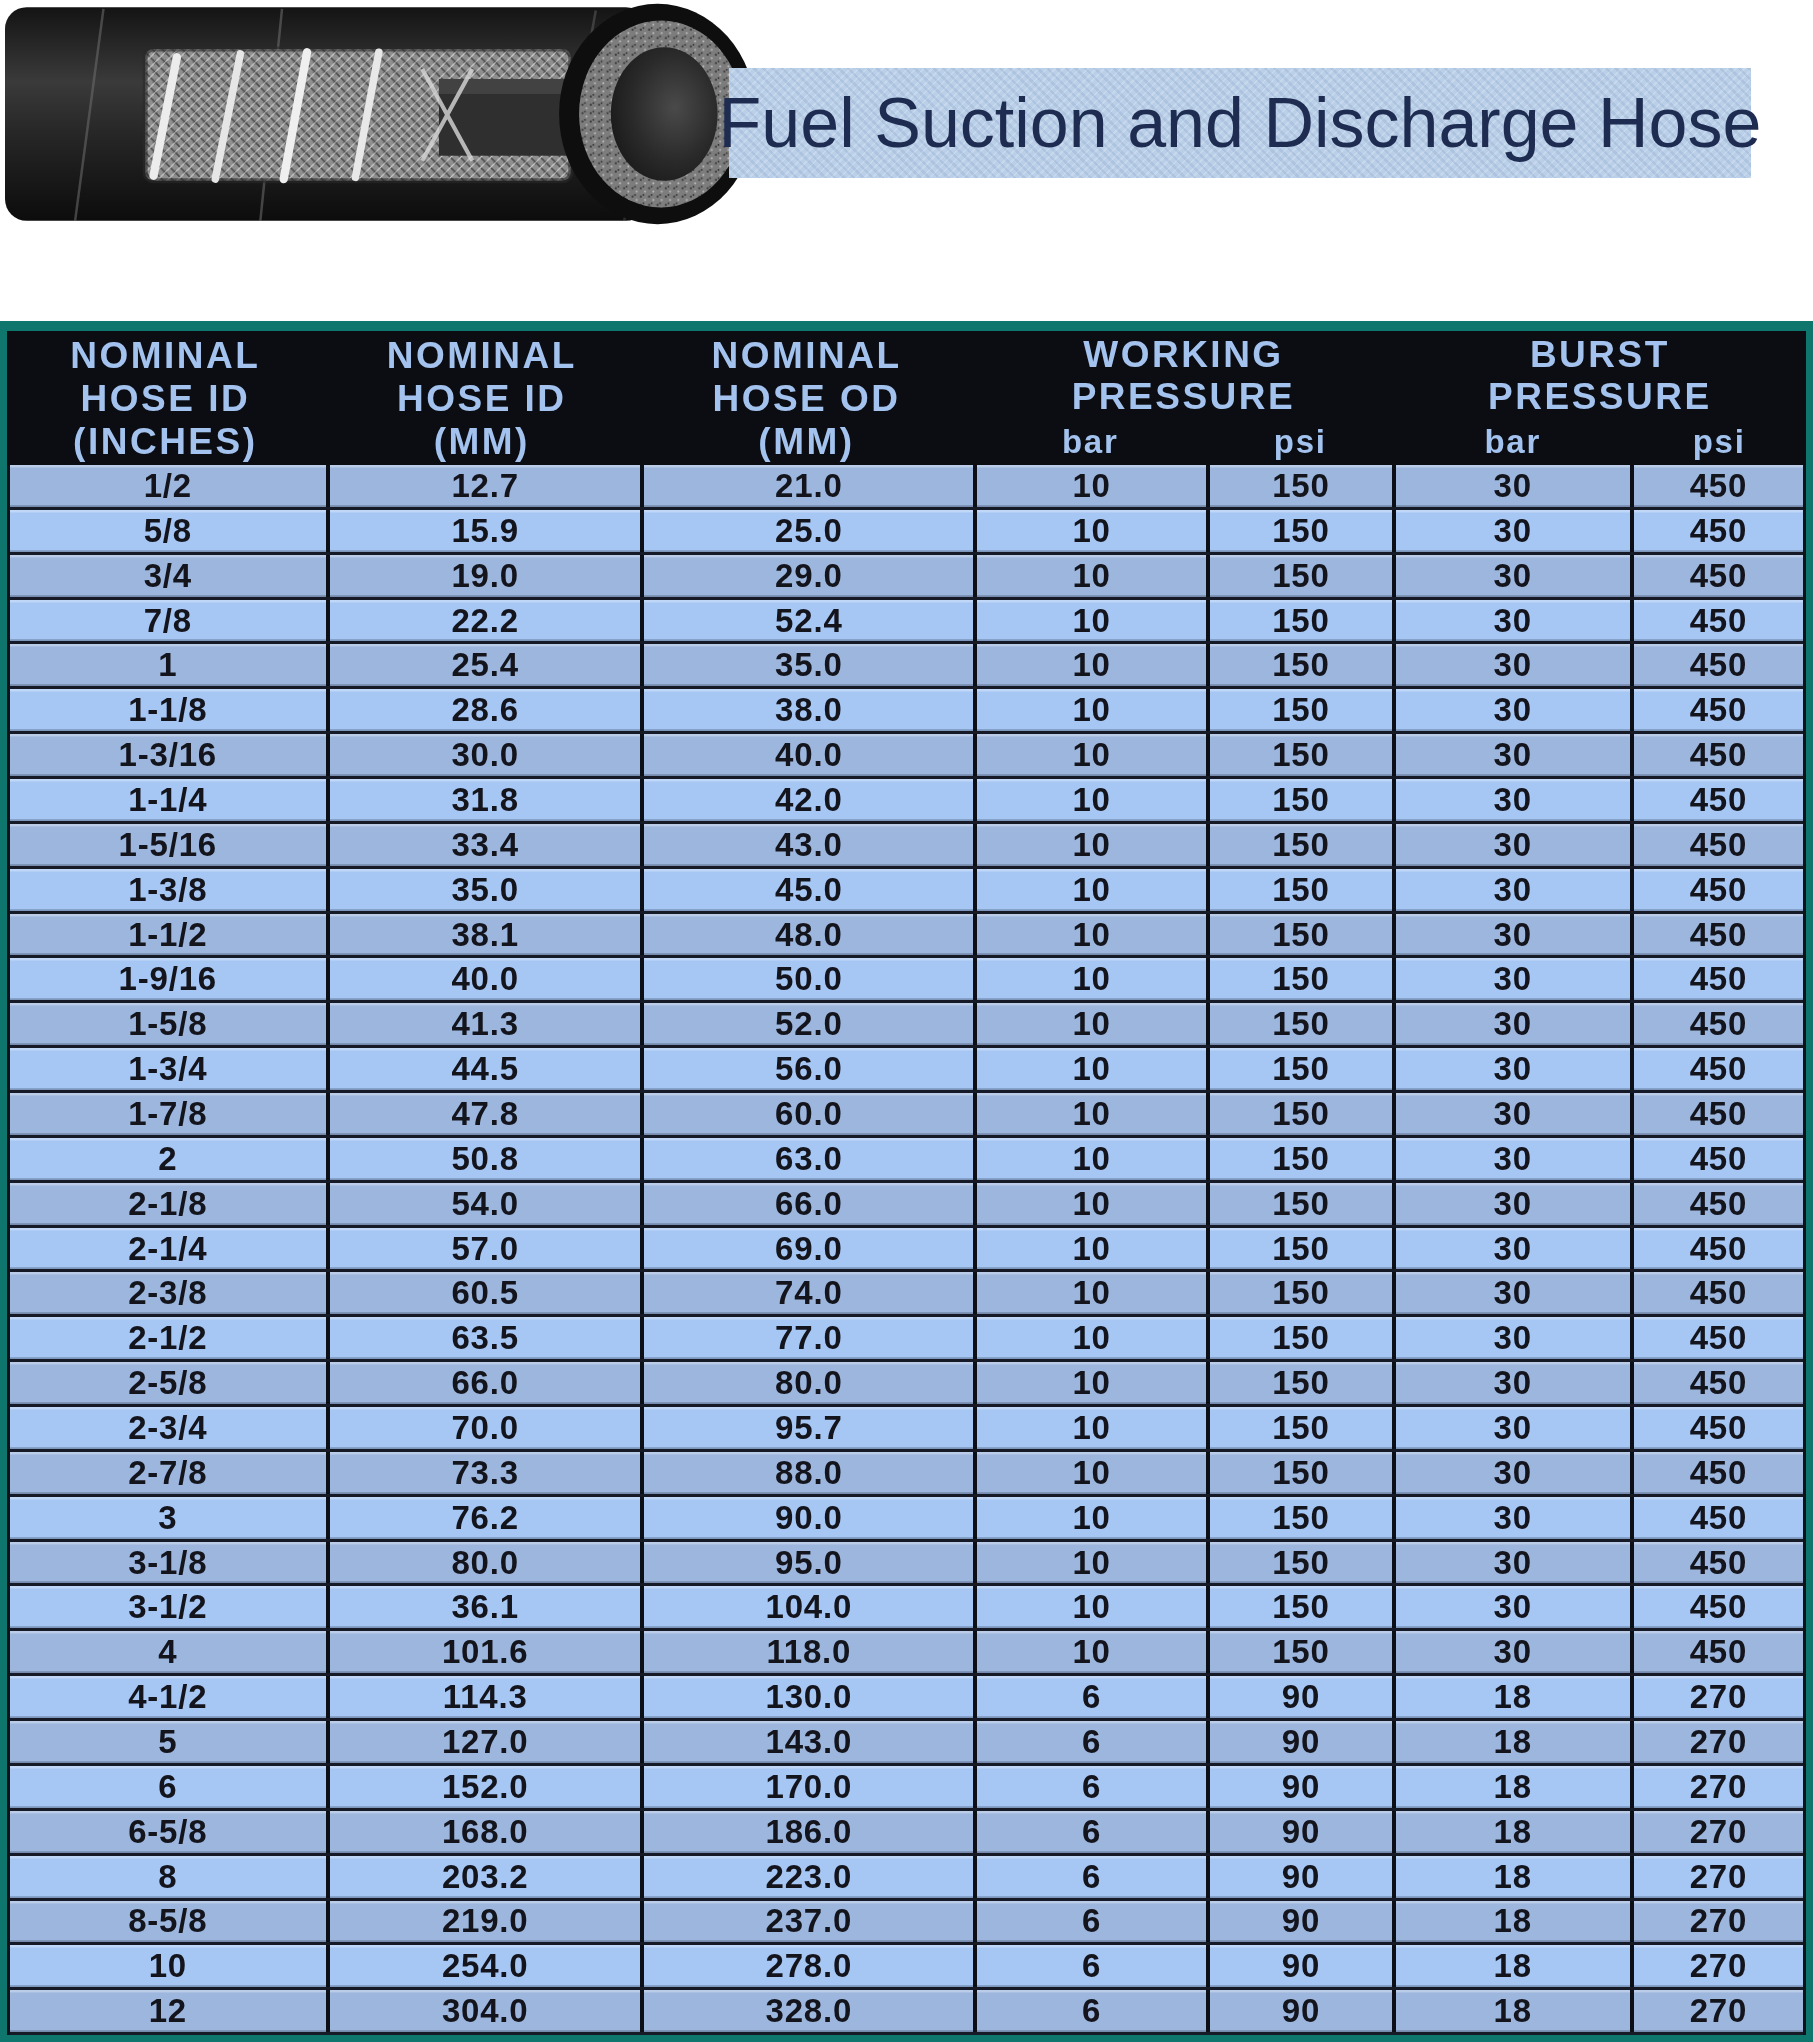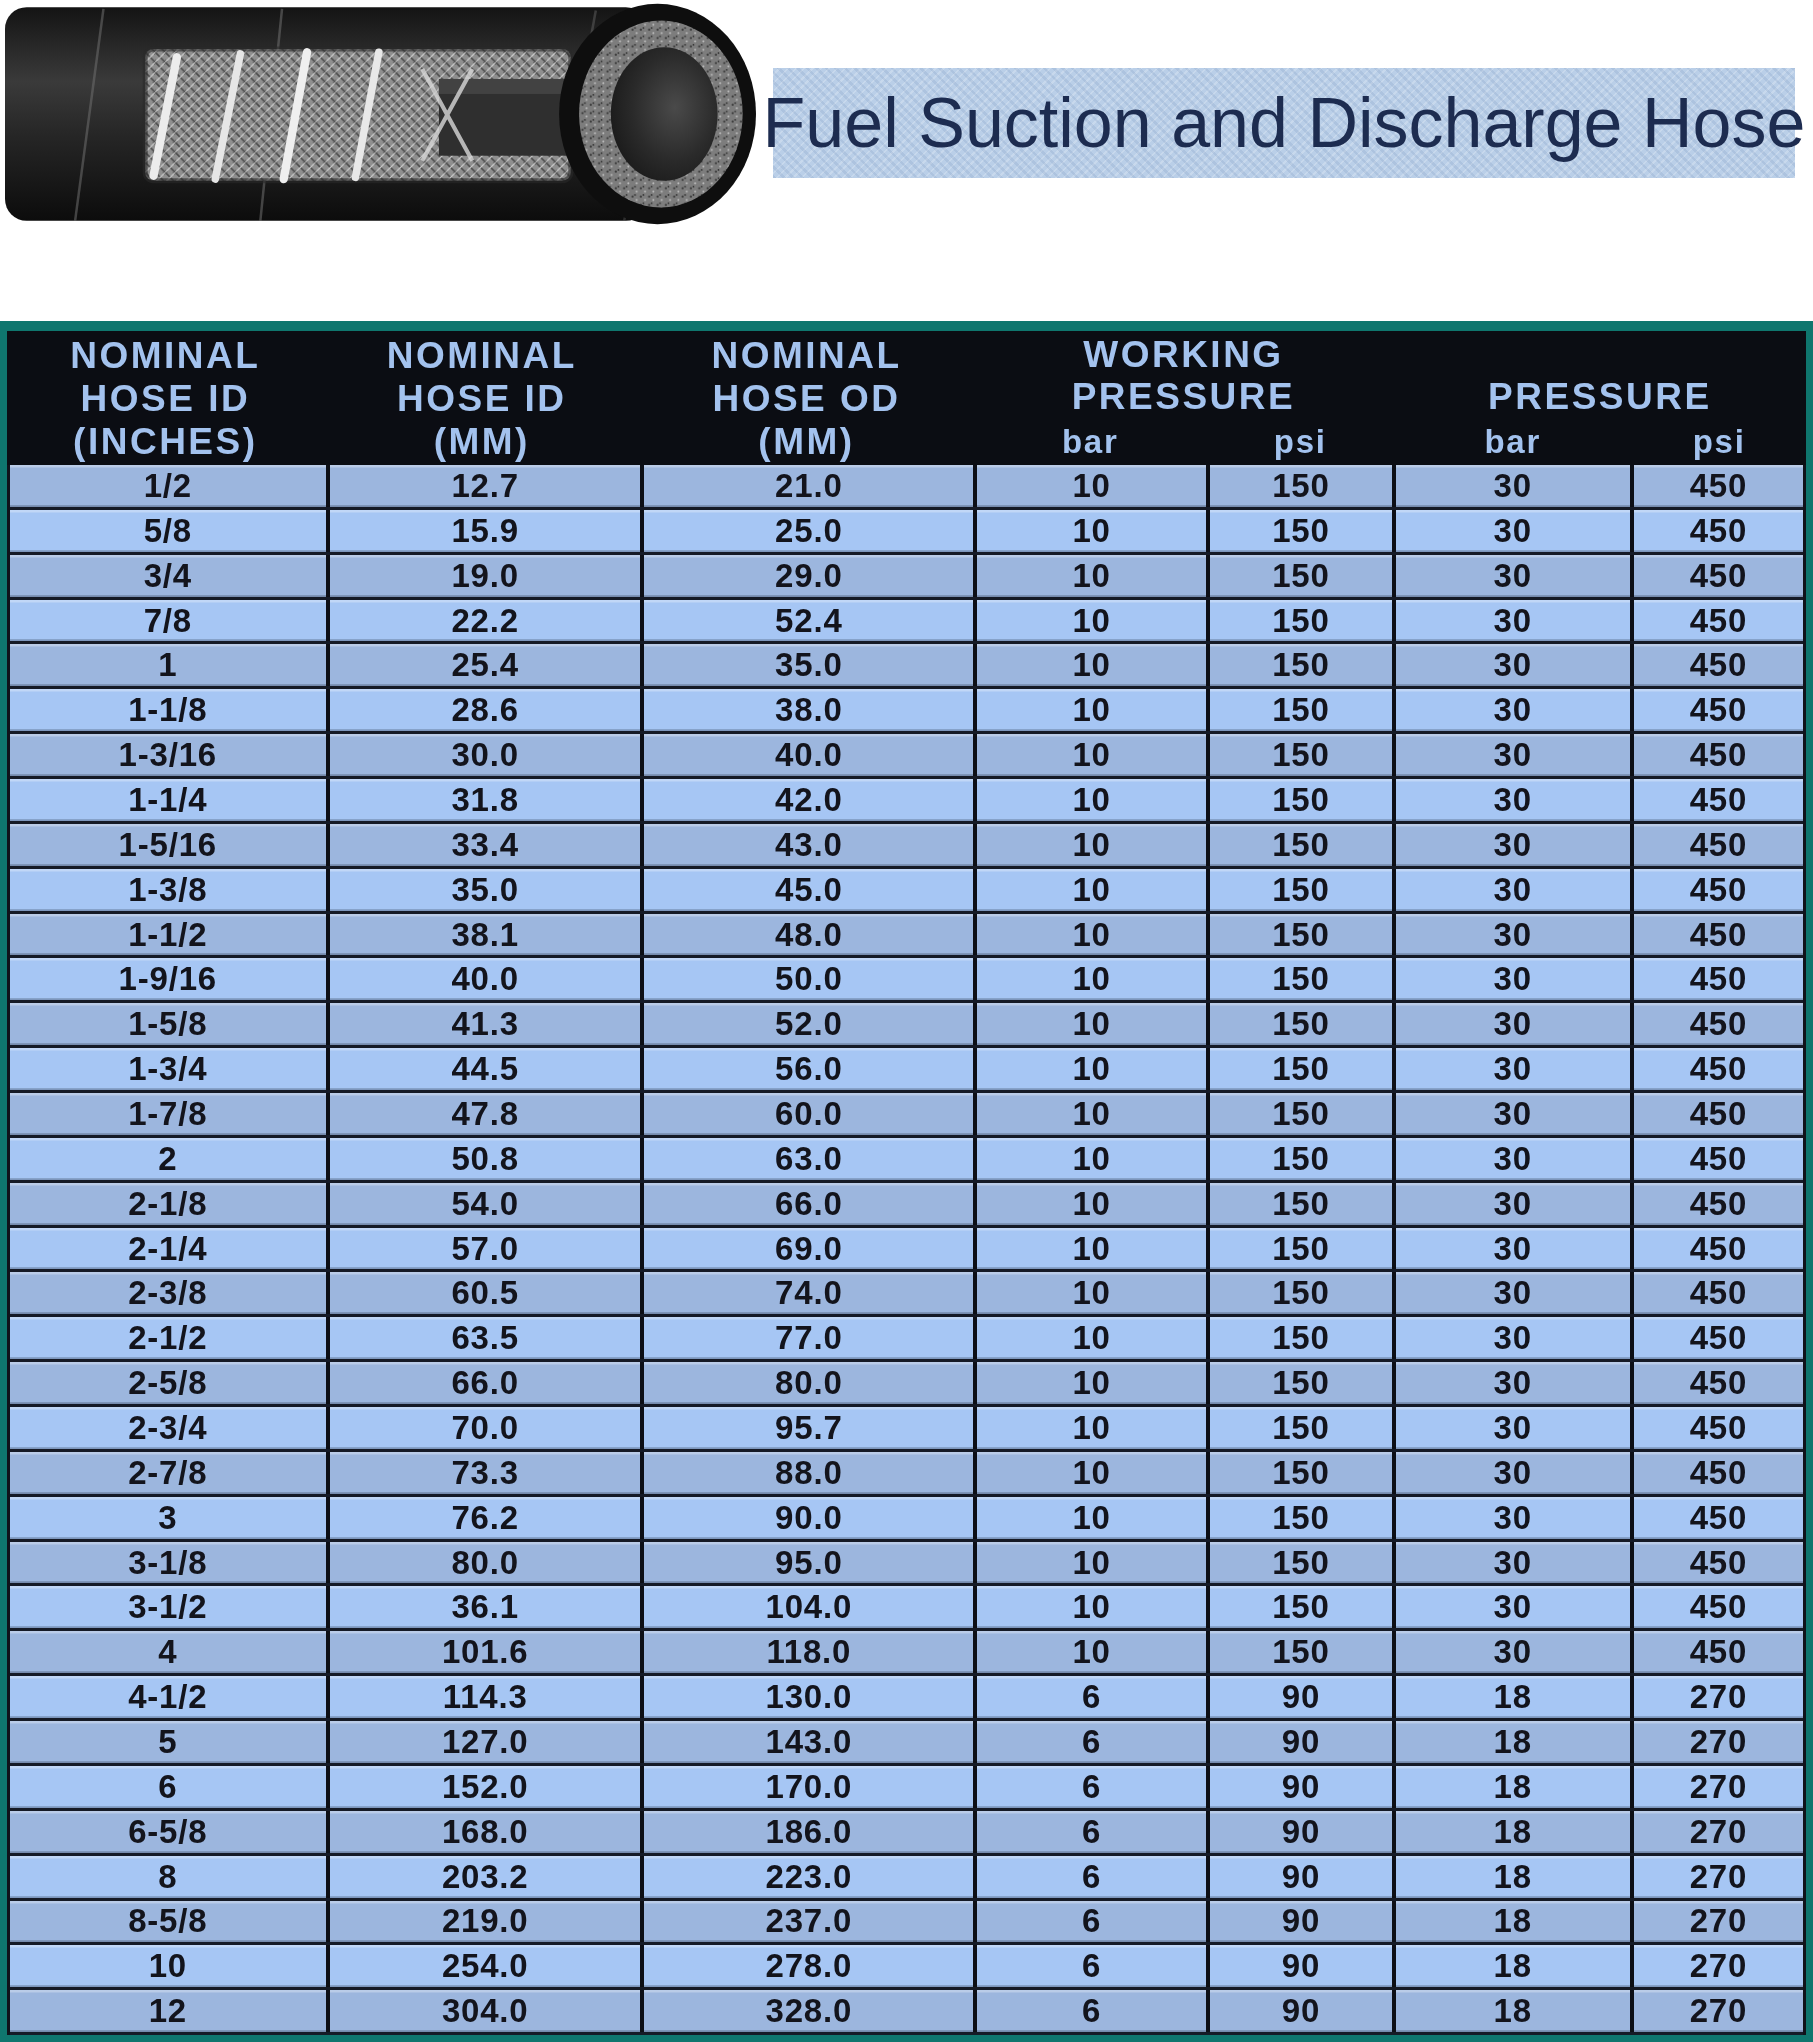--- a/index.html
+++ b/index.html
@@ -11,7 +11,7 @@
   .hose{position:absolute;left:5px;top:1.7px;width:751px;height:224px;}
   
   .banner{
-    position:absolute;left:773px;top:68px;width:1022px;height:110px;
+    position:absolute;left:729px;top:68px;width:1022px;height:110px;
     background-color:#bacfe8;
     background-image:
       repeating-linear-gradient(45deg, rgba(92,122,168,.14) 0 2.5px, rgba(0,0,0,0) 2.5px 6.7px),

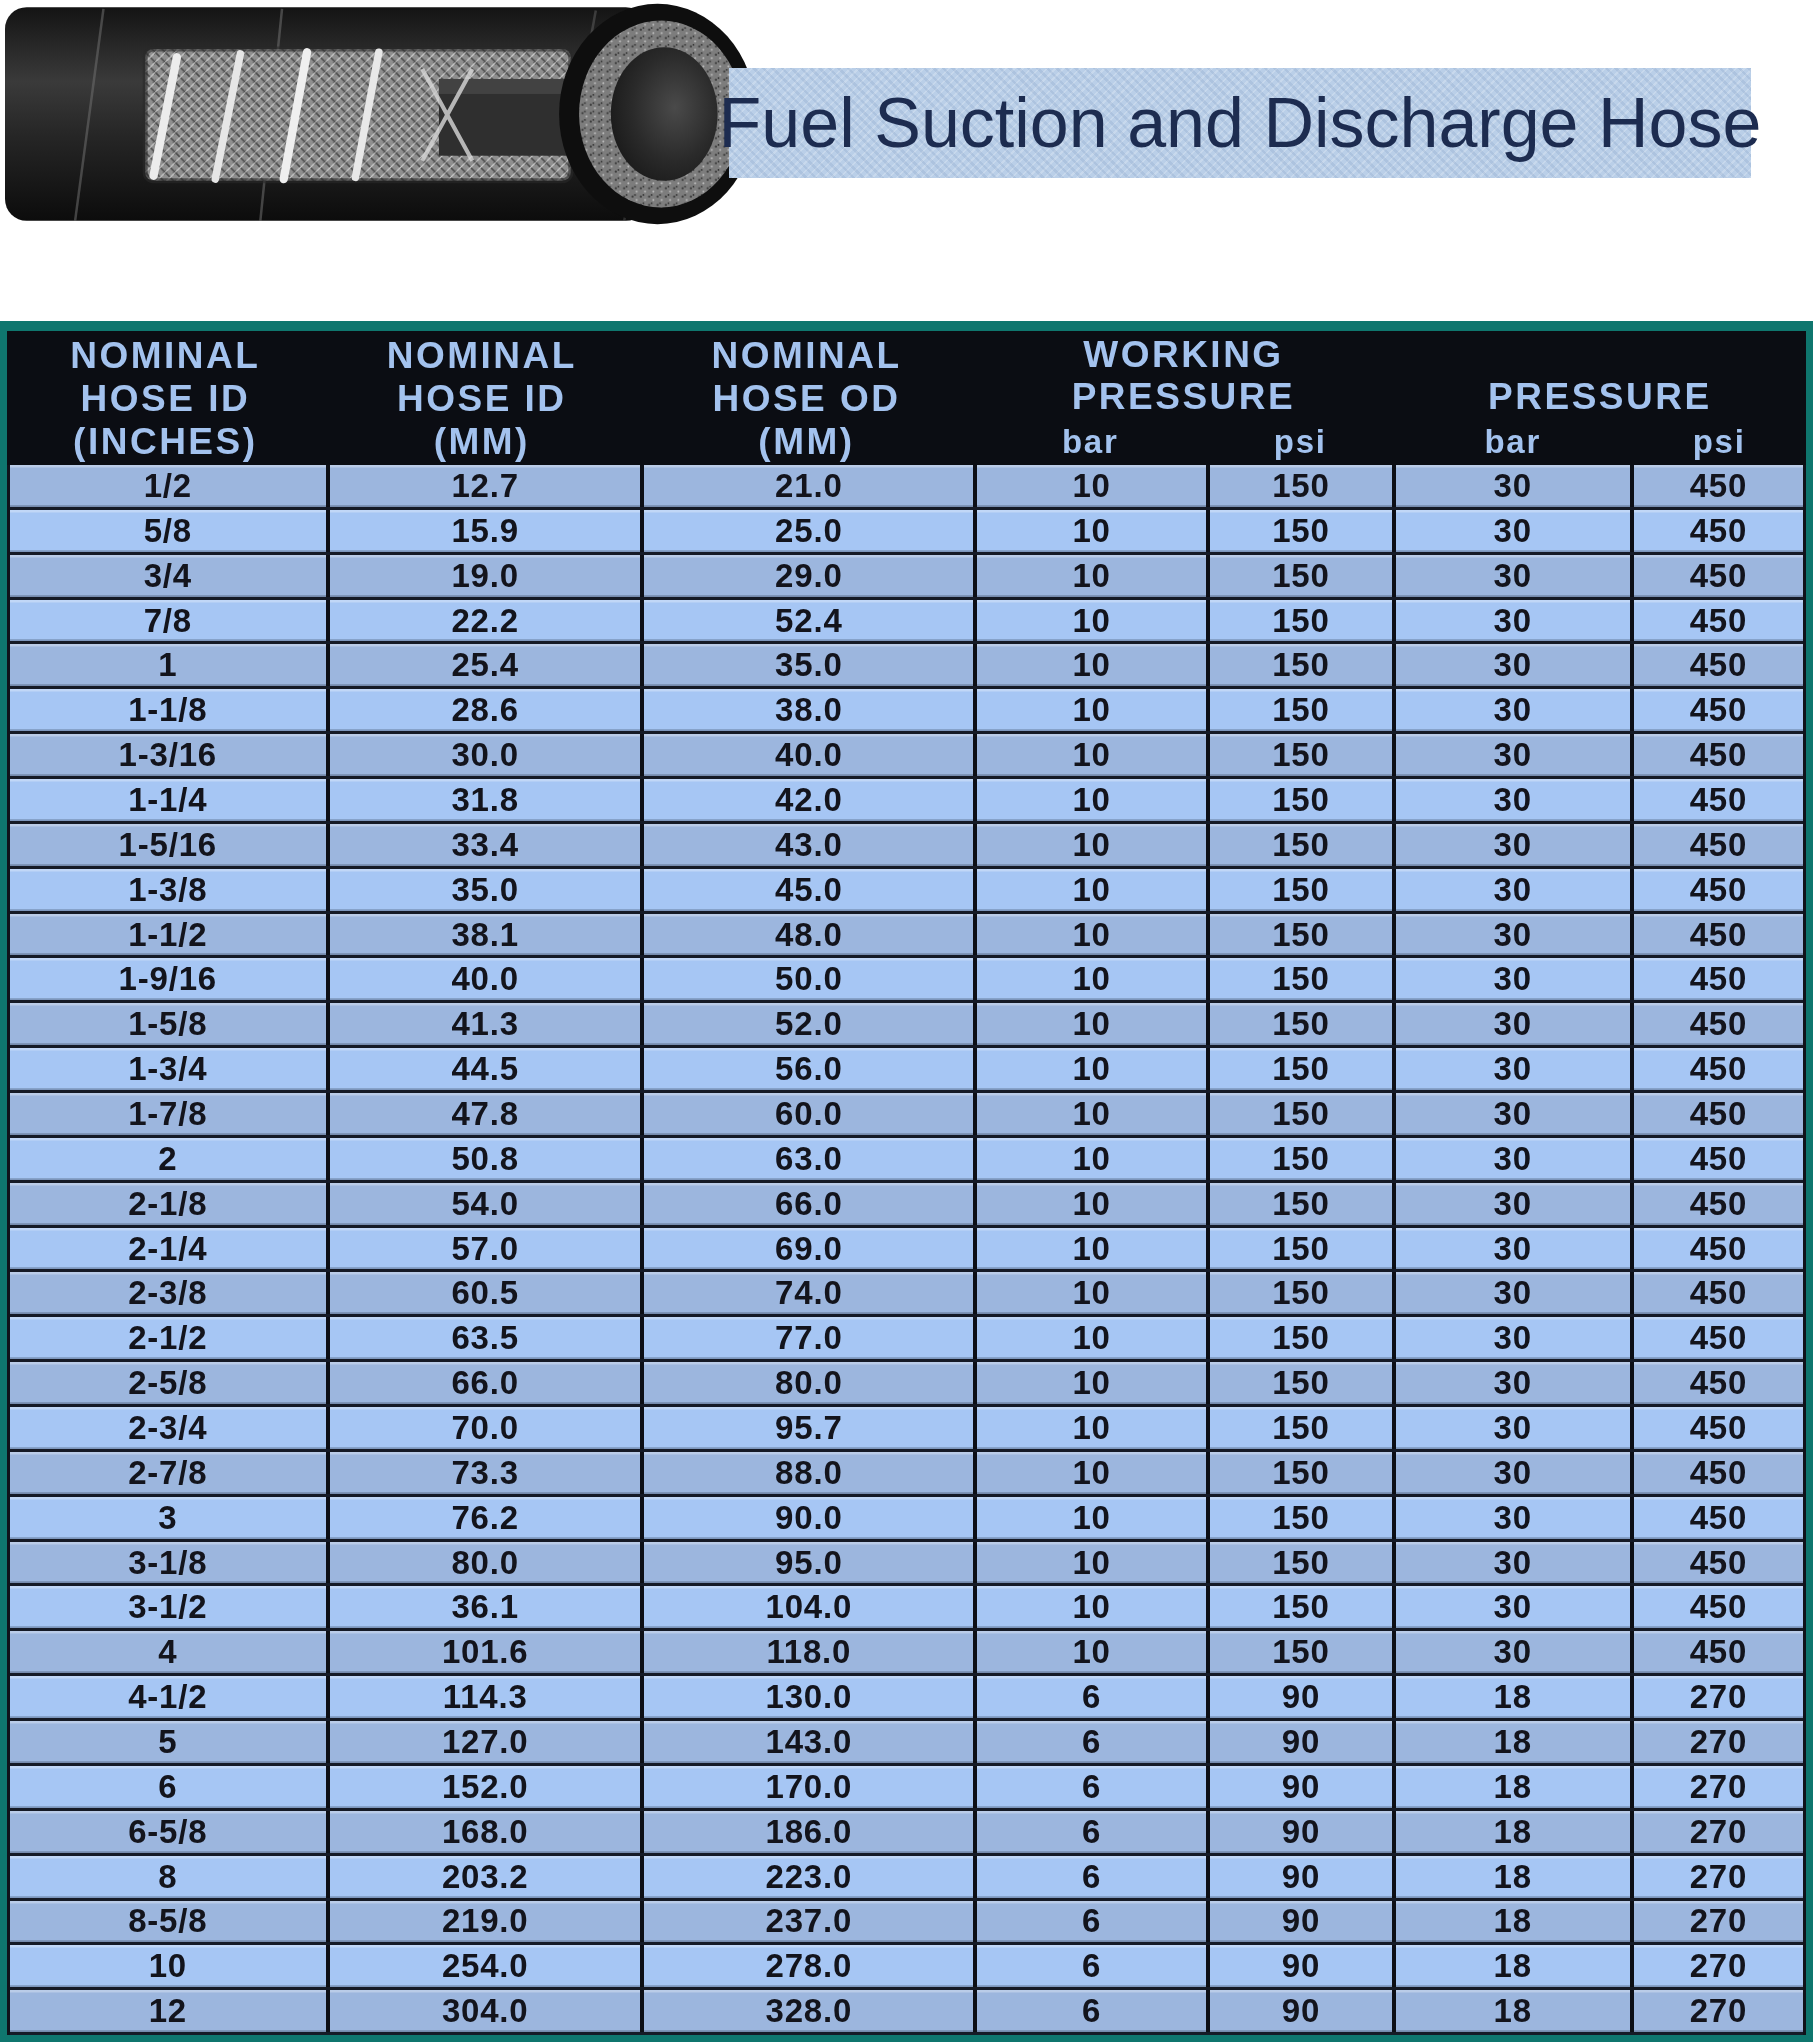--- a/index.html
+++ b/index.html
@@ -147,6 +147,7 @@
       <div>PRESSURE</div>
     </div>
     <div class="h-group h-burst">
+      <div>BURST</div>
       <div>PRESSURE</div>
     </div>
     <div class="h-unit u-wbar">bar</div>

